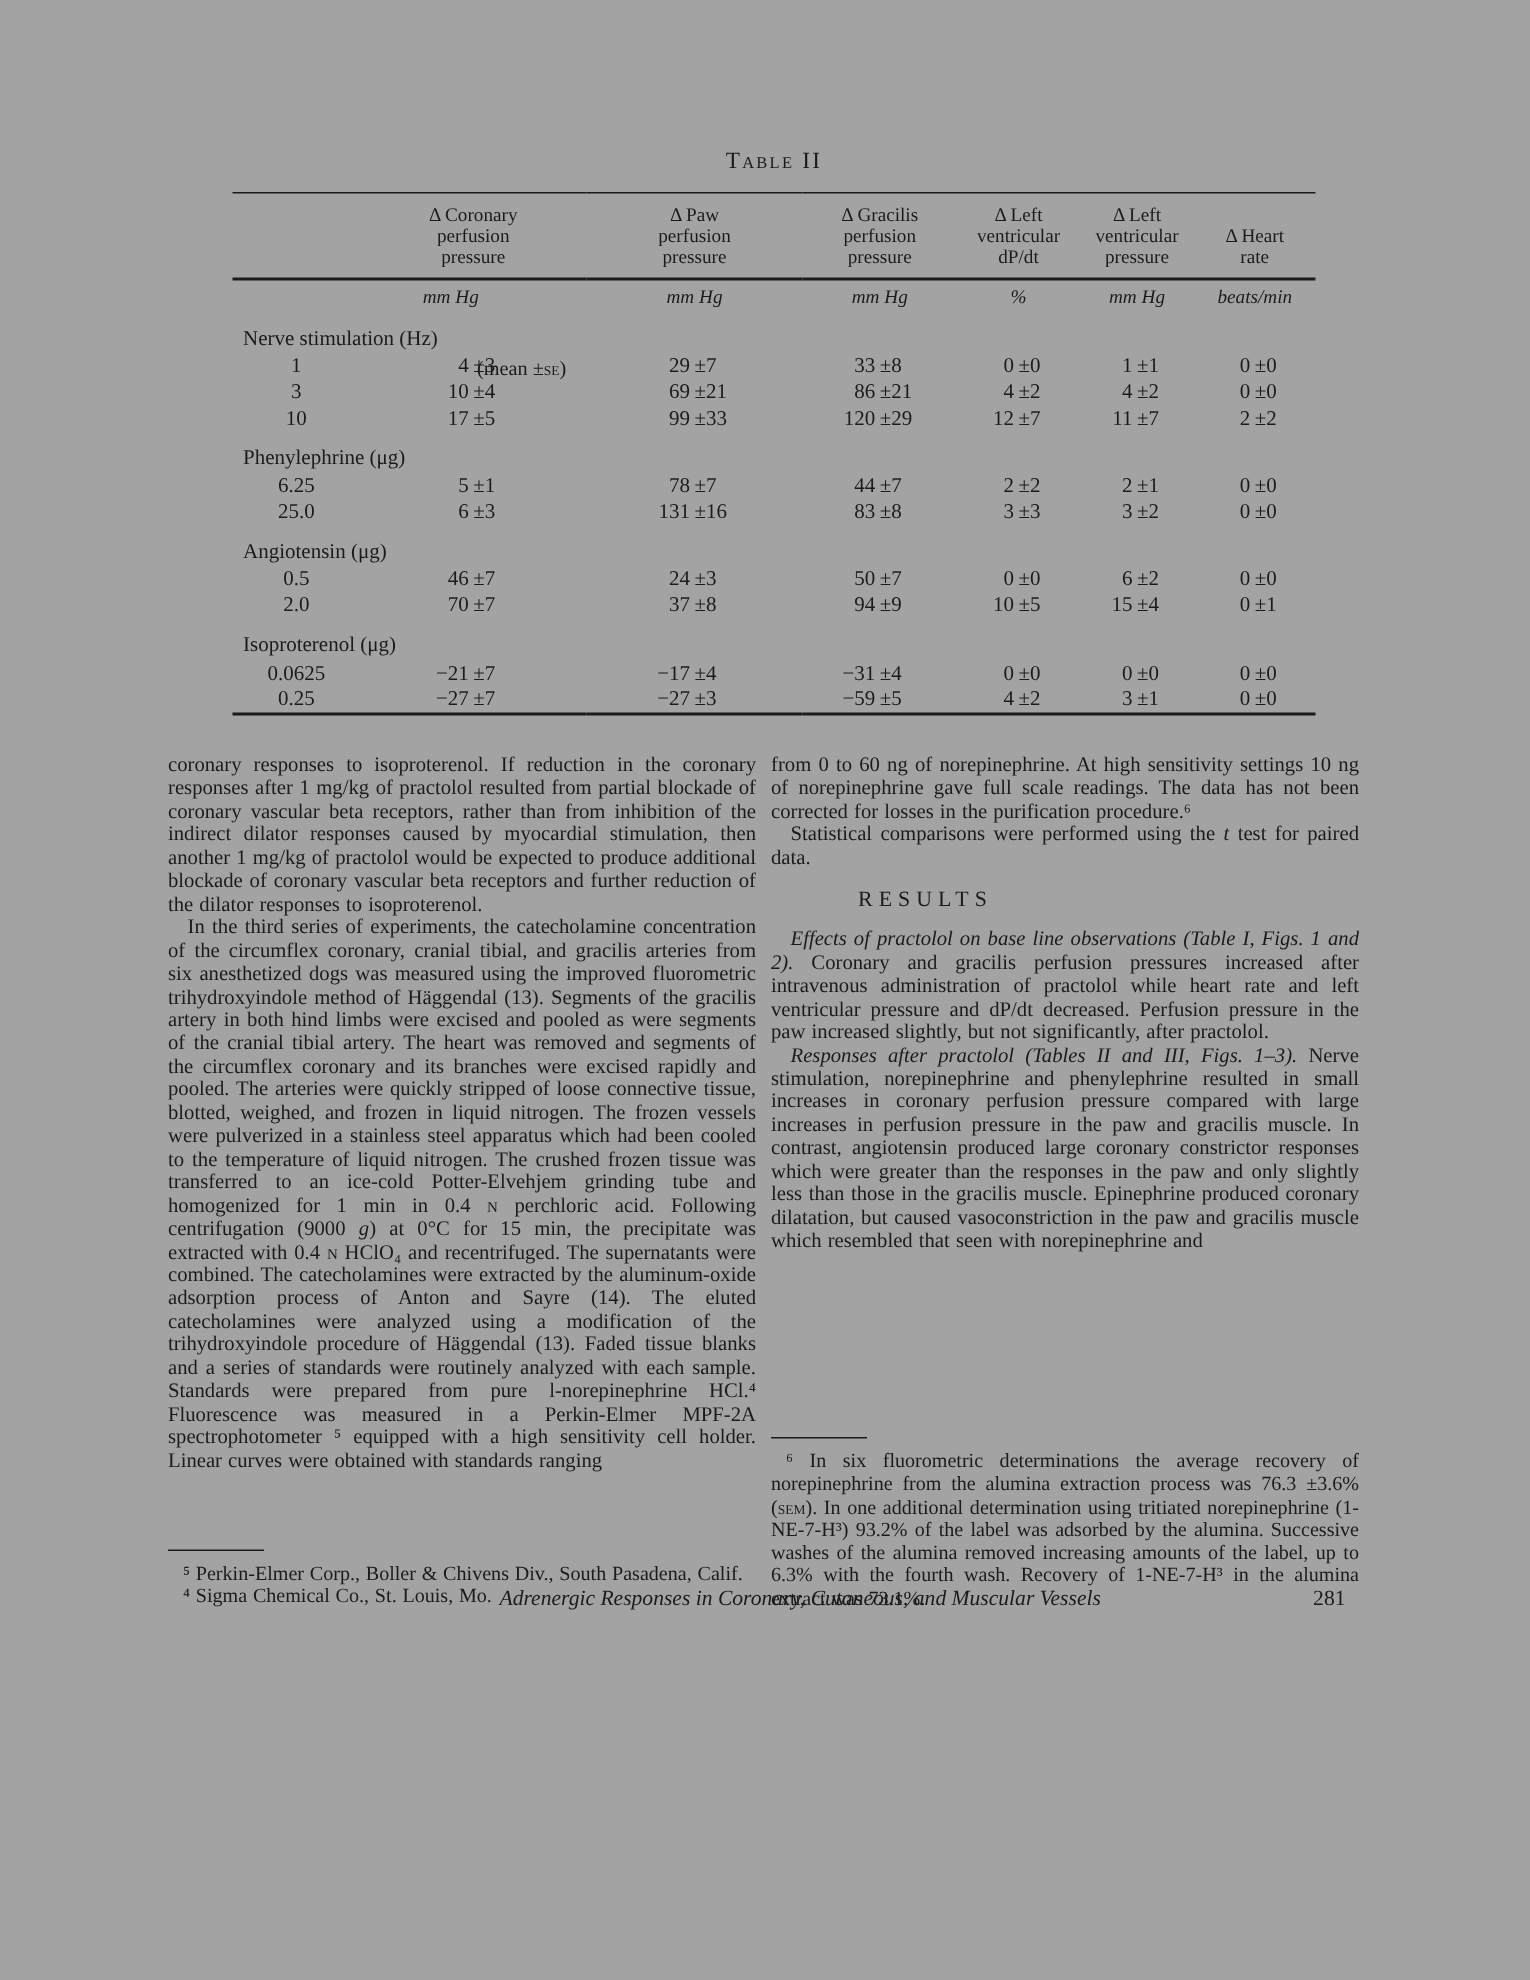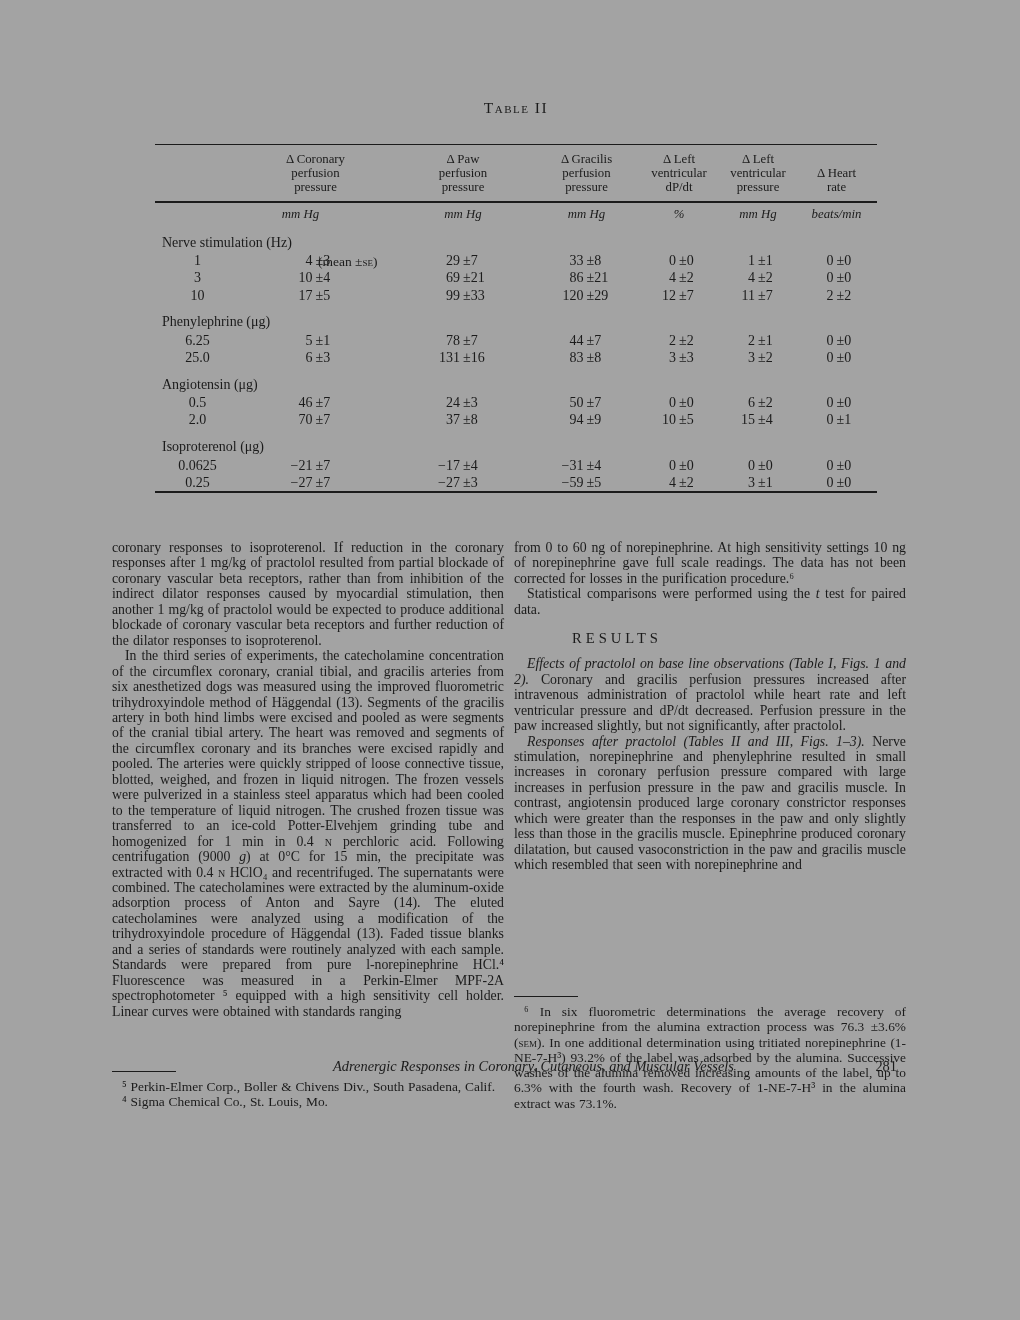--- a/index.html
+++ b/index.html
@@ -25,7 +25,7 @@
   }
   table.datatable{
     border-collapse:collapse;table-layout:fixed;width:722px;
-    margin-top:27px;
+    margin-top:11px;
     border-top:1.5px solid #1b1b1b;
     border-bottom:2.2px solid #1b1b1b;
   }

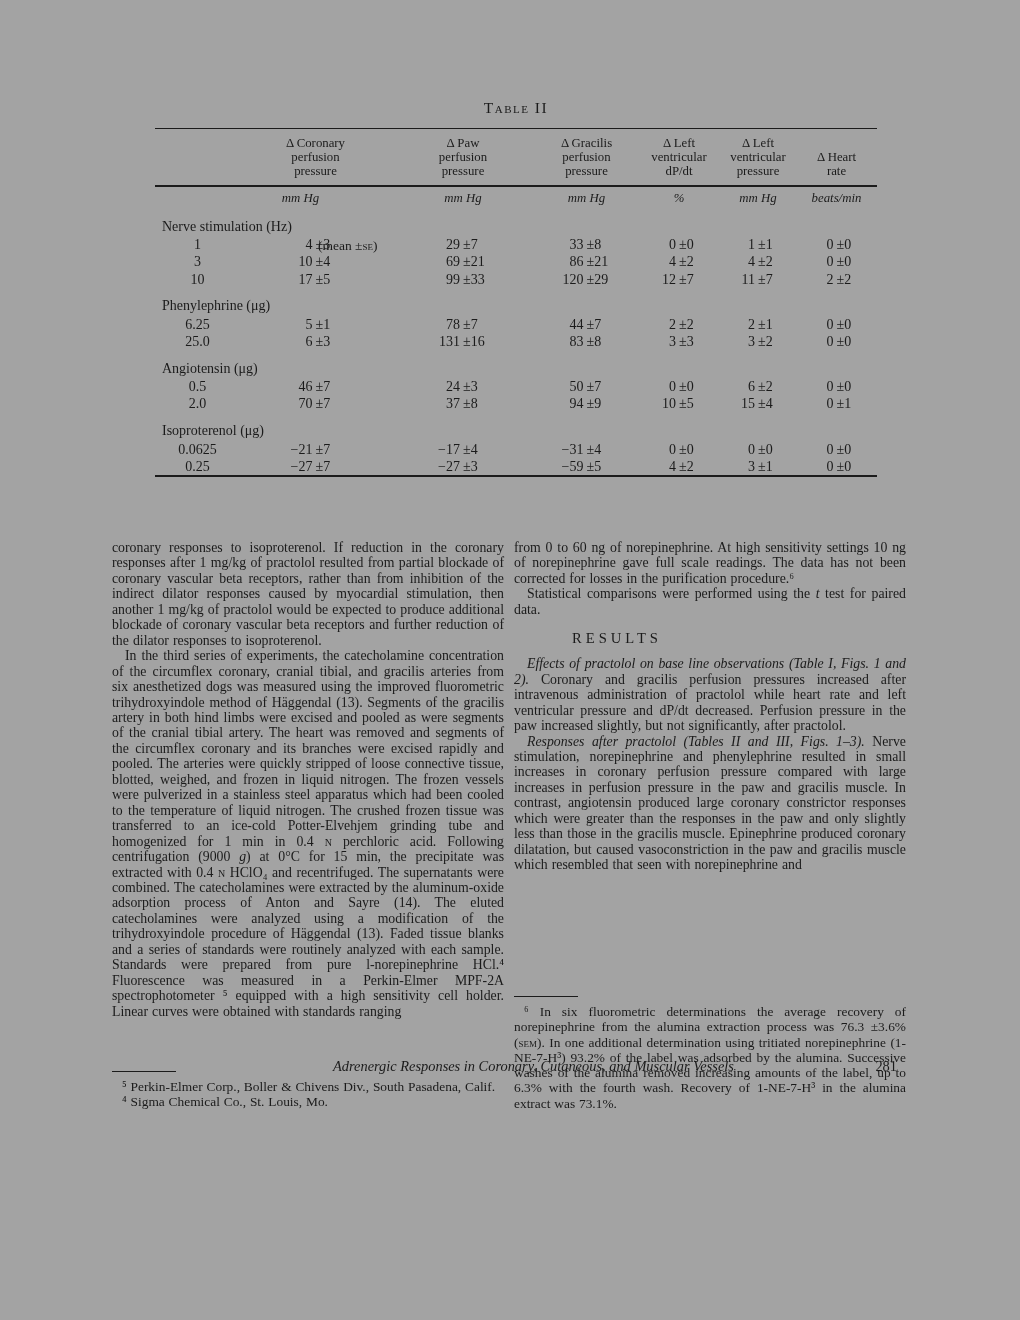--- a/index.html
+++ b/index.html
@@ -63,7 +63,7 @@
   tr.units td.c1{padding-right:30px;}
 
   
-  .col{position:absolute;top:540px;width:392px;}
+  .col{position:absolute;top:502px;width:392px;}
   .colL{left:112px;}
   .colR{left:514px;}
   .body-p{

